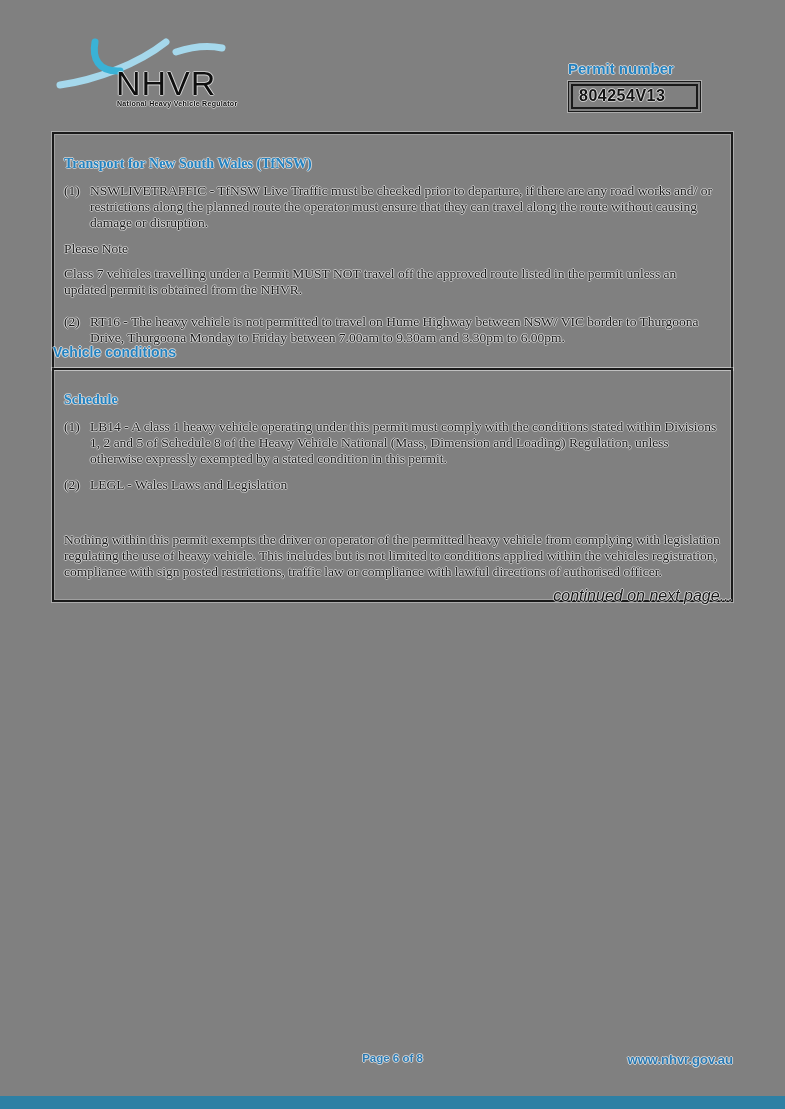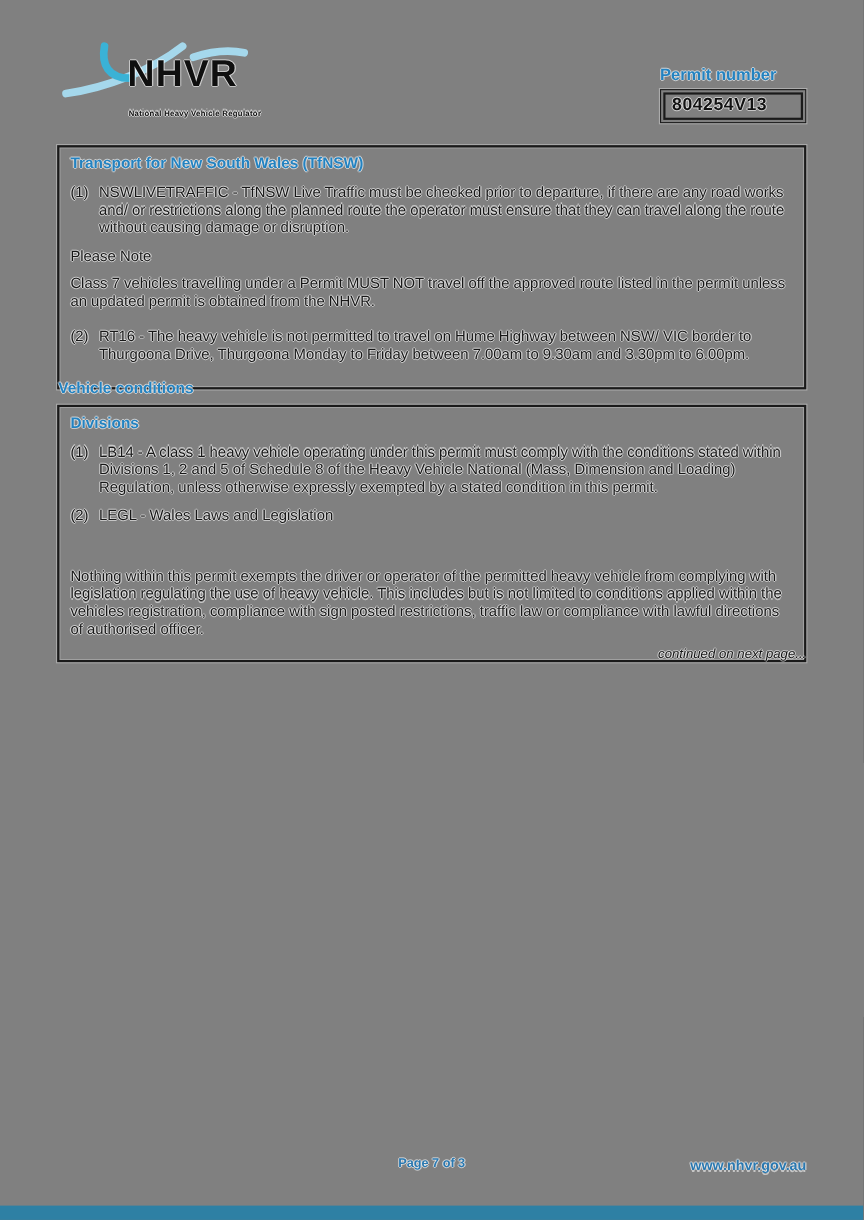--- a/index.html
+++ b/index.html
@@ -34,8 +34,8 @@
   .logo{position:absolute;left:56px;top:36px;width:175px;height:84px;}
   .logo svg{position:absolute;left:0;top:0;}
   .logo-text{
-    position:absolute;left:60px;top:12px;
-    font-size:34px;font-weight:700;letter-spacing:1px;color:#0f0f0f;
+    position:absolute;left:60px;top:28px;
+    font-size:34px;font-weight:400;letter-spacing:1px;color:#0f0f0f;
   }
   .logo-tagline{
     position:absolute;left:61px;top:64px;

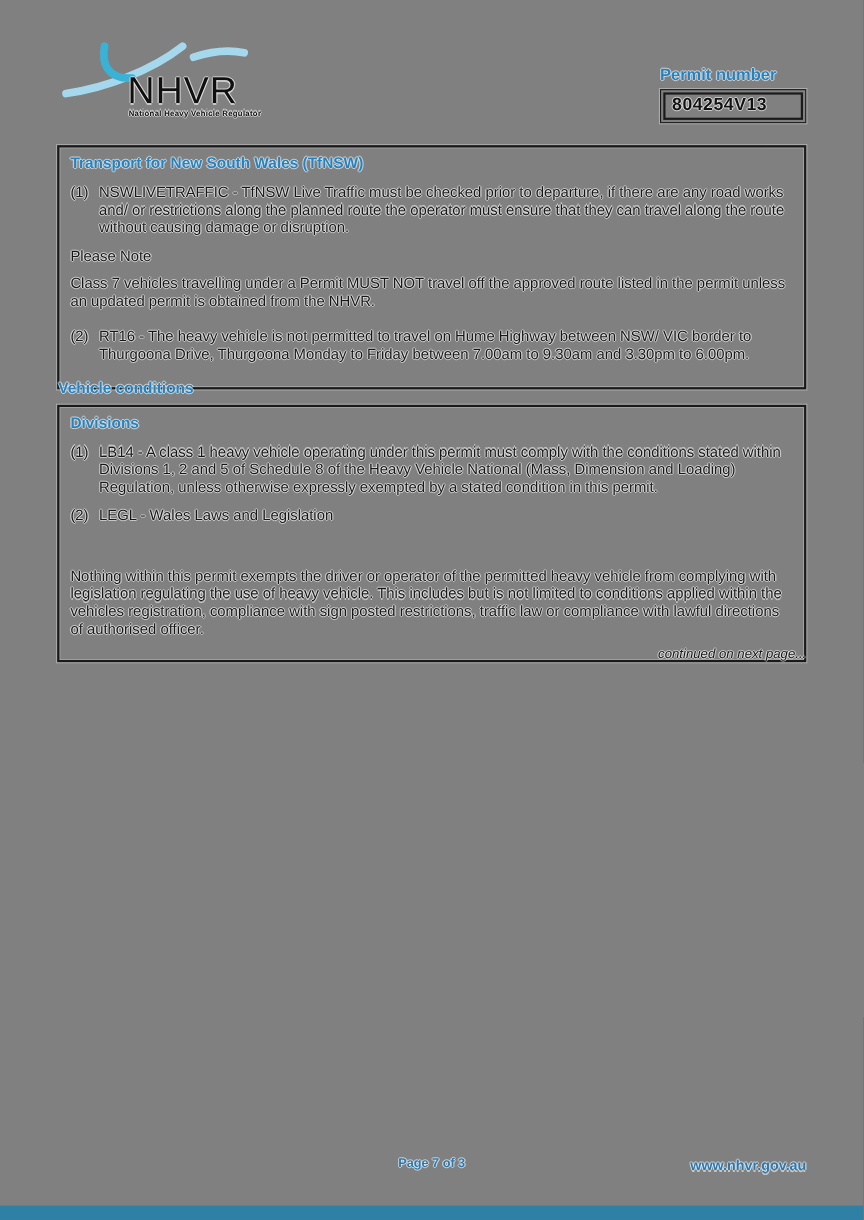--- a/index.html
+++ b/index.html
@@ -42,7 +42,7 @@
     font-size:7px;font-weight:700;letter-spacing:.3px;color:#101010;white-space:nowrap;
   }
   
-  .permit{position:absolute;left:600px;top:60px;width:133px;}
+  .permit{position:absolute;left:568px;top:60px;width:133px;}
   .permit-label{font-size:15px;font-weight:700;color:var(--accent-blue);margin-bottom:4px;}
   .permit-box{border:1px solid var(--border-color);padding:2px;box-shadow:0 0 0 1px rgba(255,255,255,.35);}
   .permit-box-inner{border:2px solid var(--border-color);padding:1px 6px 2px;}

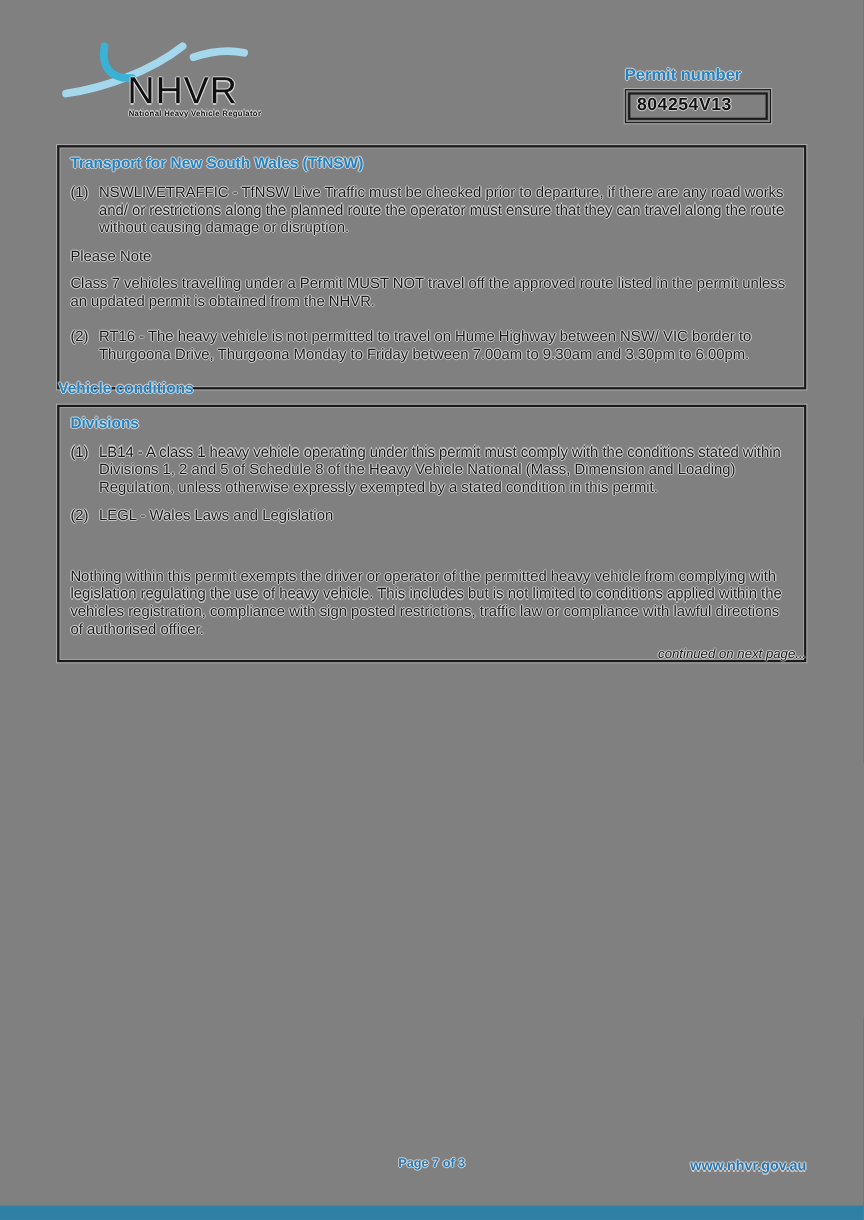--- a/index.html
+++ b/index.html
@@ -52,8 +52,8 @@
     position:absolute;left:52px;width:681px;
     border:2px solid var(--border-color);
     box-shadow:0 0 0 1px rgba(255,255,255,.35), inset 0 0 0 1px rgba(255,255,255,.25);
-    padding:6px 10px 12px;
-    font-size:13.5px;line-height:1.2;
+    padding:22px 10px 12px;
+    font-size:13.5px;line-height:1.2;font-family:Liberation Serif, serif;
   }
   .box1{top:132px;min-height:186px;}
   .box2{top:368px;min-height:194px;}

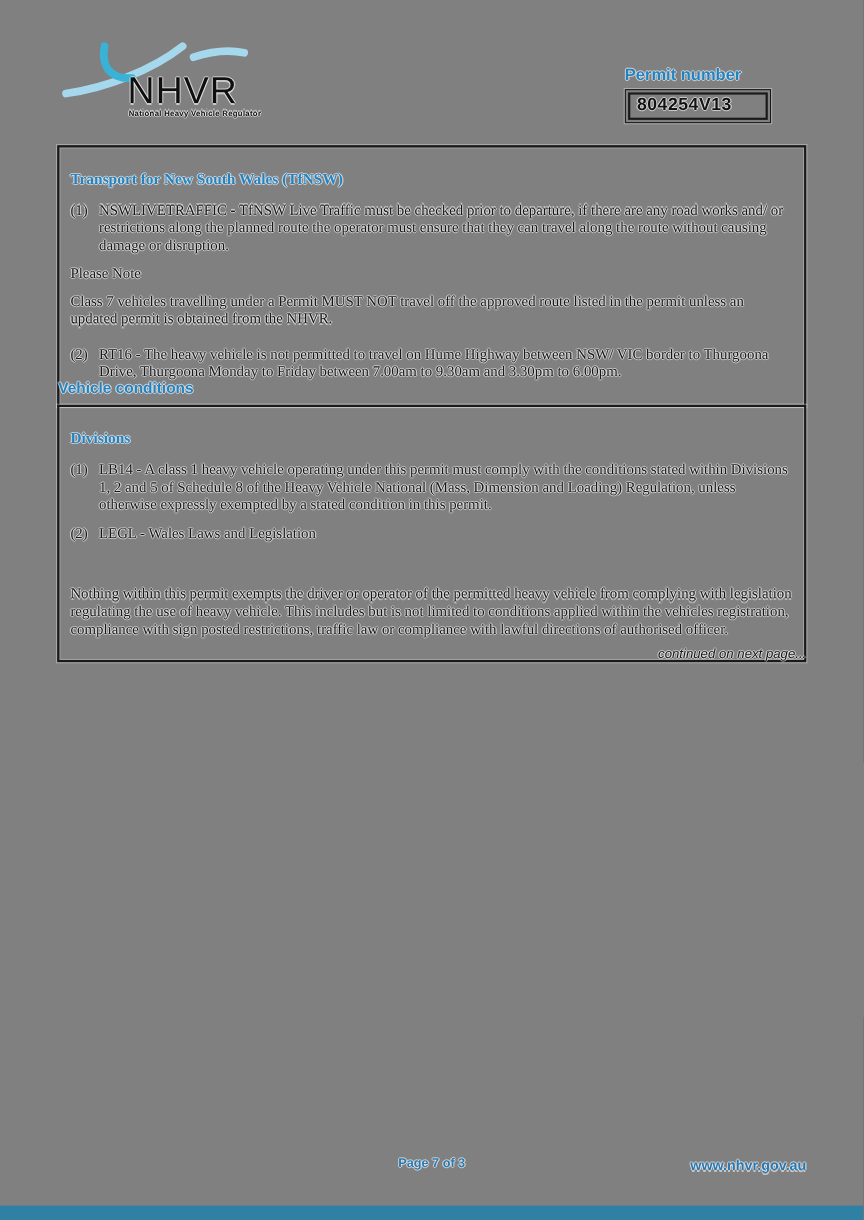--- a/index.html
+++ b/index.html
@@ -133,7 +133,7 @@
   <div class="section-heading halo">Vehicle conditions</div>
 
   <div class="cond-box box2 halo">
-    <div class="box-heading">Divisions</div>
+    <div class="box-heading">Schedule</div>
 
     <div class="cond-item">
       <span class="cond-num">(1)</span>

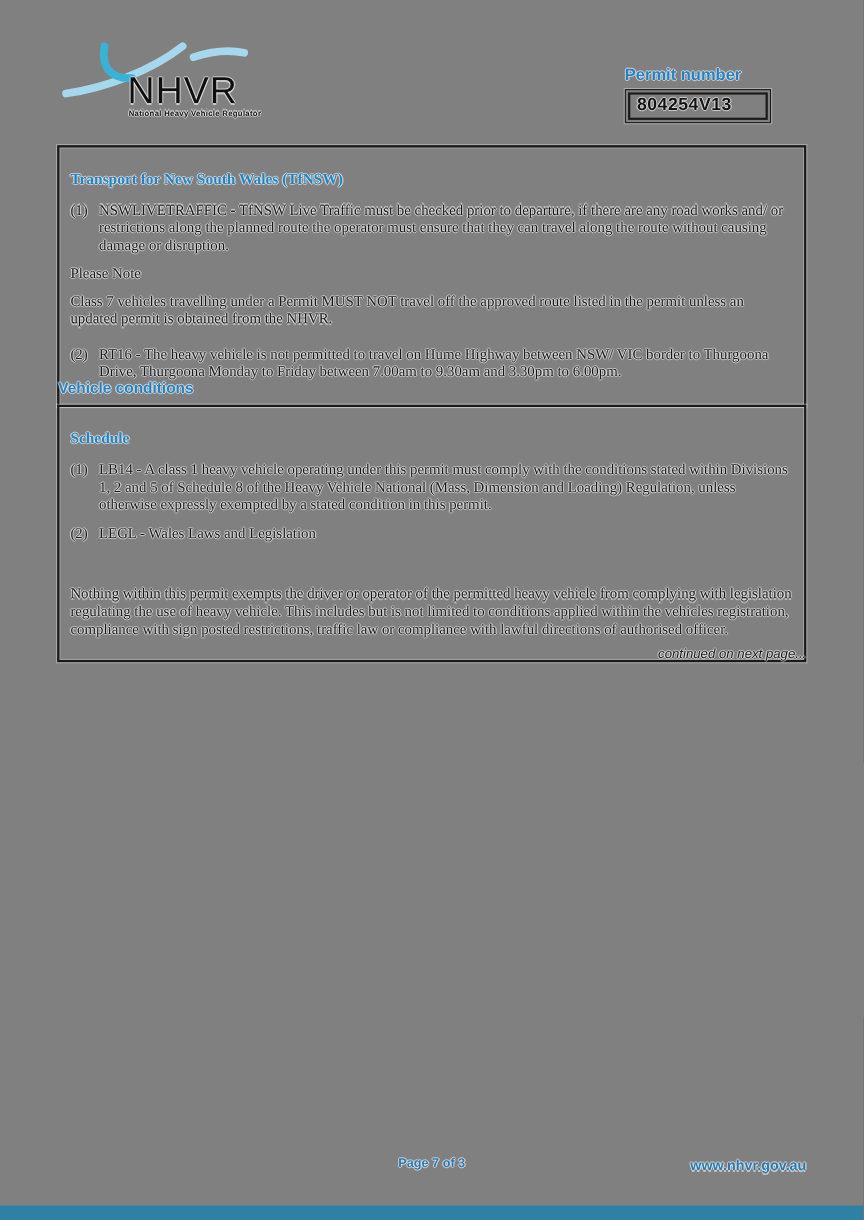--- a/index.html
+++ b/index.html
@@ -72,7 +72,7 @@
   
   .continued{
     position:absolute;right:52px;top:587px;
-    font-size:12px;font-style:italic;color:#141414;
+    font-size:16px;font-style:italic;color:#141414;
   }
   
   .footer-page{

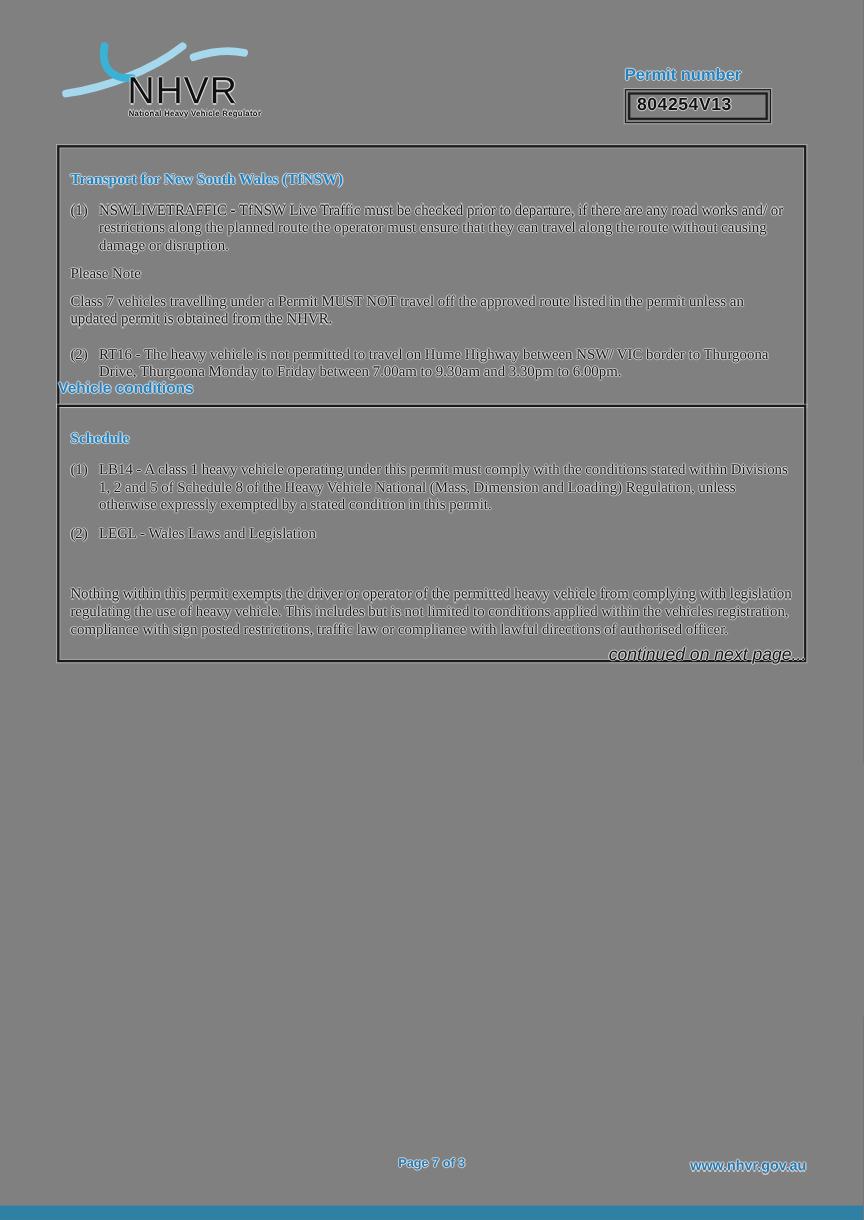--- a/index.html
+++ b/index.html
@@ -150,7 +150,7 @@
 
   <div class="continued halo">continued on next page...</div>
 
-  <div class="footer-page halo">Page 7 of 3</div>
+  <div class="footer-page halo">Page 6 of 8</div>
   <a class="footer-site halo">www.nhvr.gov.au</a>
   <div class="footer-bar"></div>
 

